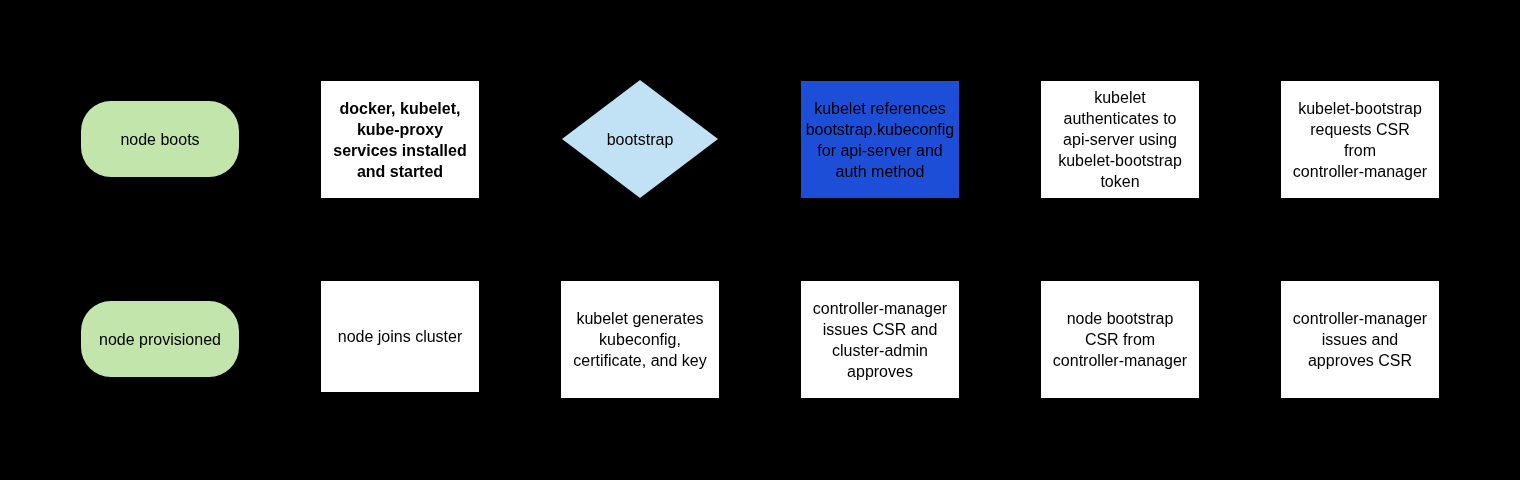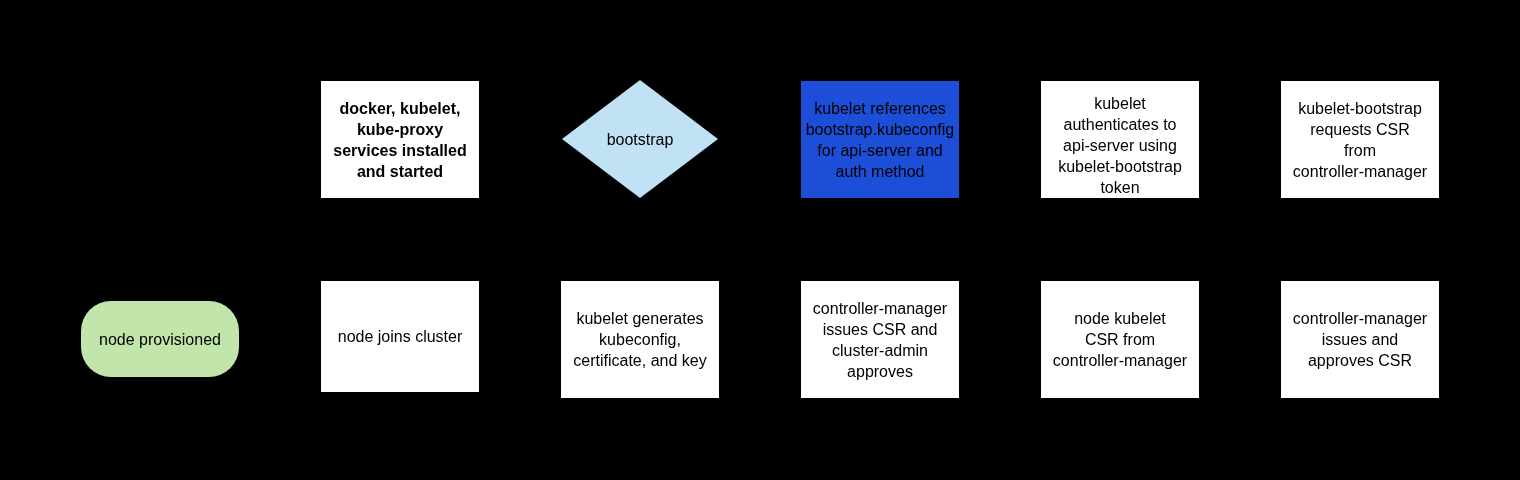--- a/index.html
+++ b/index.html
@@ -74,7 +74,7 @@
 auth method</span>
   </div>
 
-  <div class="node p5" style="background: rgb(255, 255, 255); align-items: flex-end;">
+  <div class="node p5" style="background: rgb(255, 255, 255);">
     <span class="lbl">kubelet
 authenticates to
 api-server using

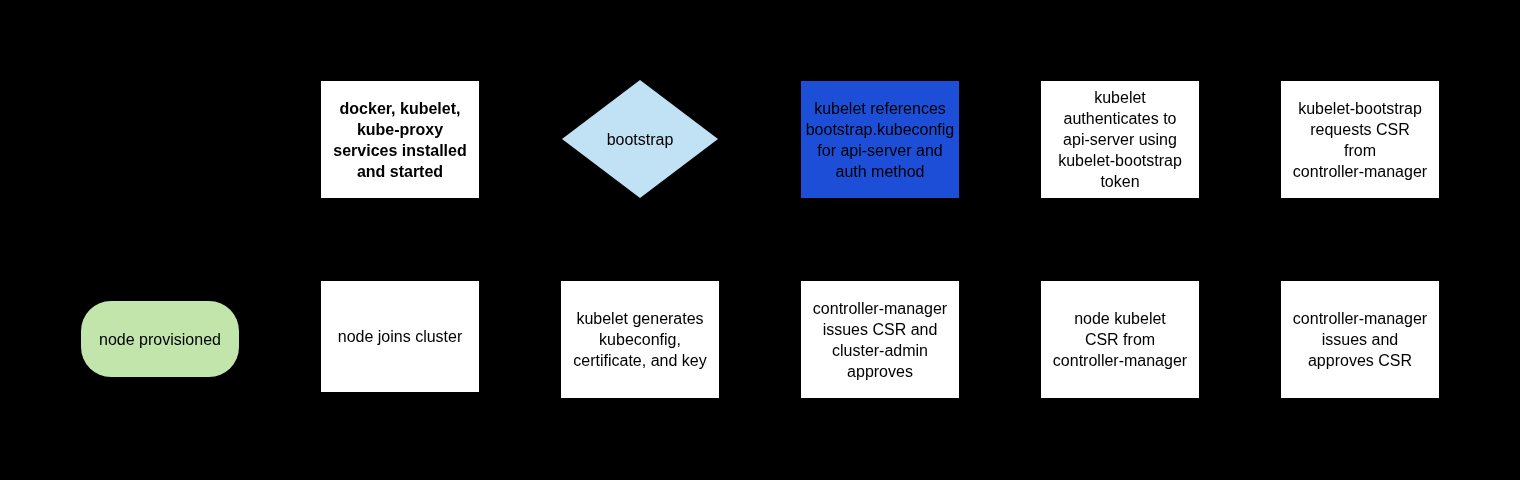--- a/index.html
+++ b/index.html
@@ -55,6 +55,9 @@
 
 <div class="canvas" style="background: rgb(0, 0, 0);">
 
+  <div class="node terminator p1" style="background: rgb(193, 229, 171);">
+    <span class="lbl">node boots</span>
+  </div>
 
   <div class="node p2" style="background: rgb(255, 255, 255); font-weight: bold;">
     <span class="lbl">docker, kubelet,

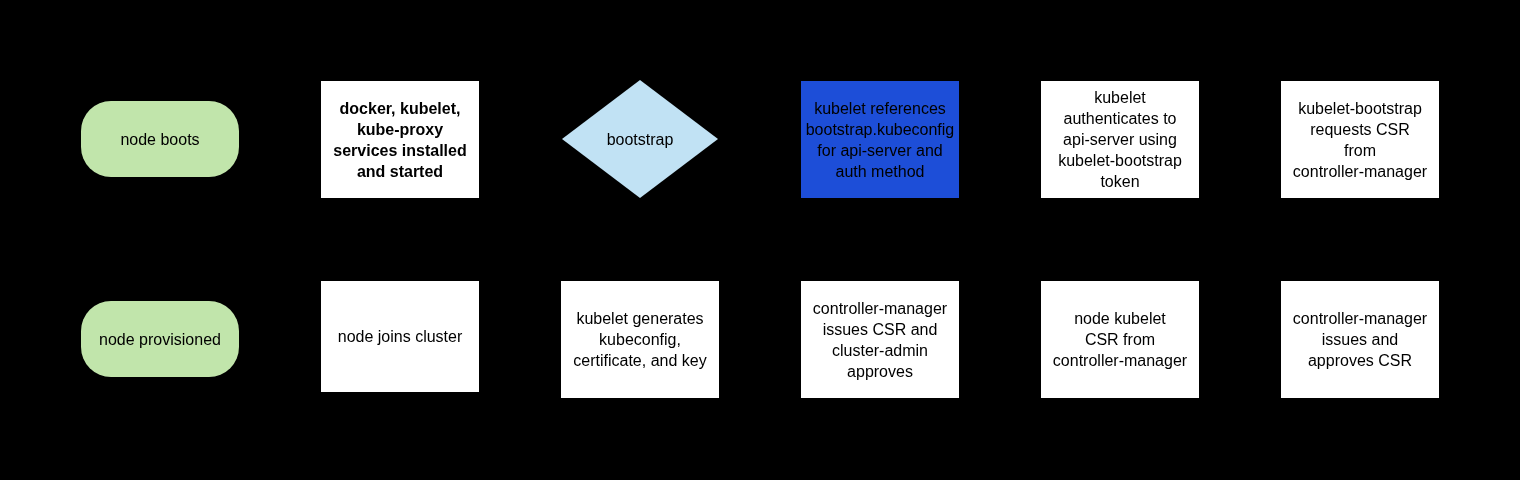--- a/index.html
+++ b/index.html
@@ -114,7 +114,7 @@
   </div>
 
   <div class="node p11" style="background: rgb(255, 255, 255);">
-    <span class="lbl">node kubelet
+    <span class="lbl">node bootstrap
 CSR from
 controller-manager</span>
   </div>

